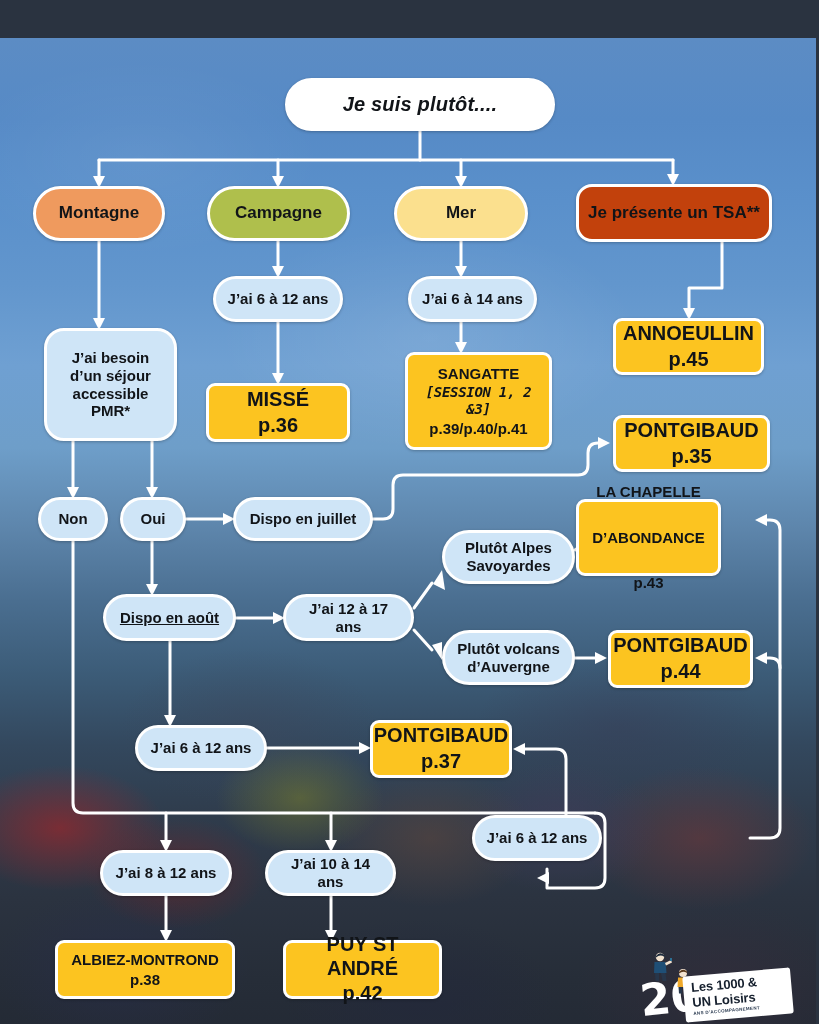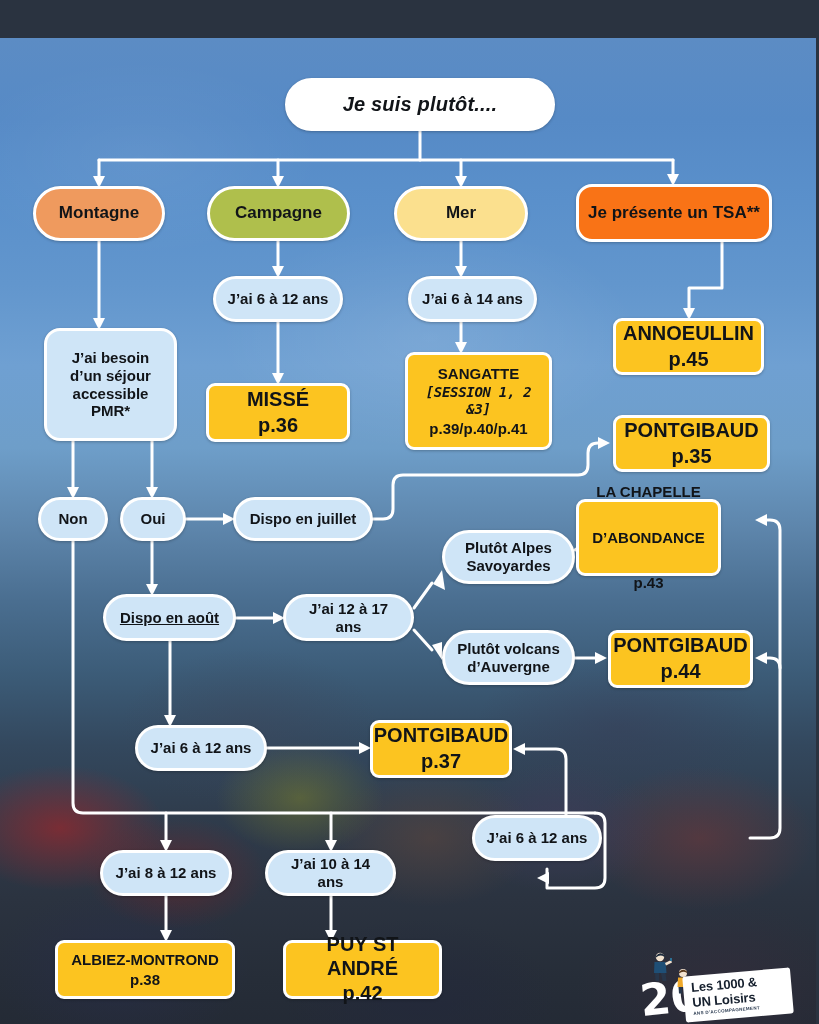--- a/index.html
+++ b/index.html
@@ -88,7 +88,7 @@
   .orange { background:#ef9a5e; }
   .green  { background:#afbf4c; }
   .yellowlight { background:#fbe08e; }
-  .cyan   { background:#f97316; }
+  .cyan   { background:#c2410c; }
   .gold   { background:#fcc420; }
 
   .root {

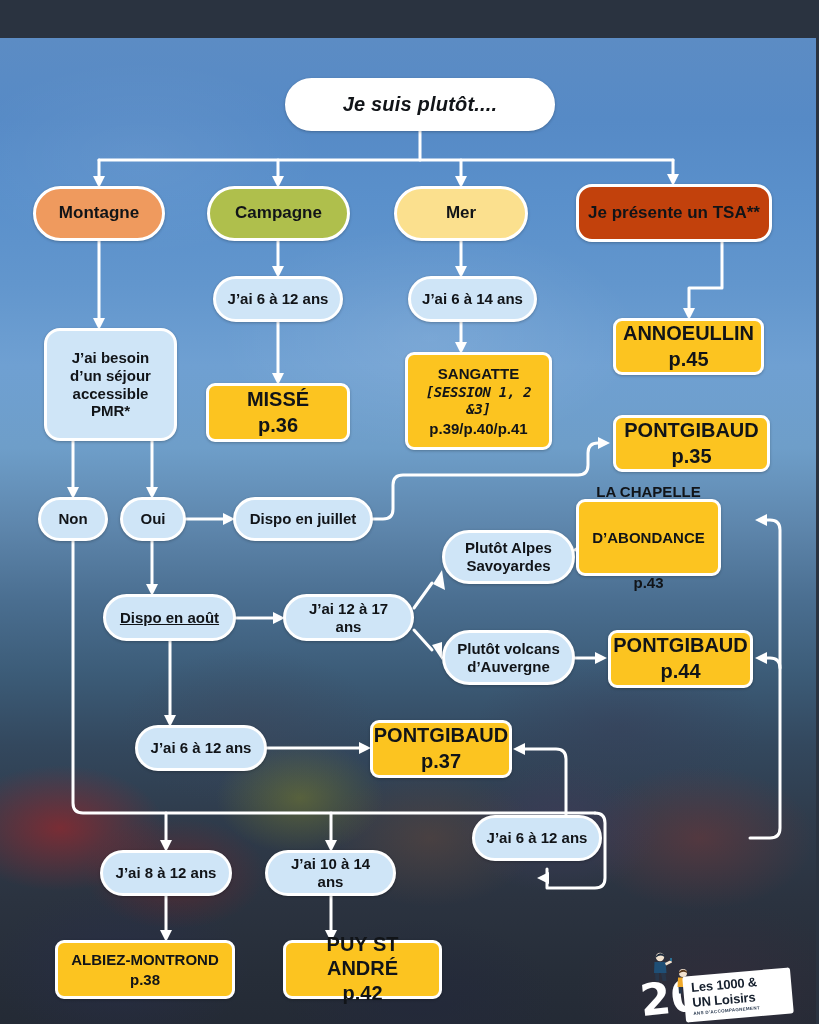--- a/index.html
+++ b/index.html
@@ -283,7 +283,7 @@
     <span>J’ai 6 à 14 ans</span>
   </div>
 
-  <div class="node blue round step" style="left:44px; top:290px; width:133px; height:113px;">
+  <div class="node blue round step" style="left:44px; top:290px; width:133px; height:113px;border-radius:20px;">
     <span>J’ai besoin d’un séjour accessible PMR*</span>
   </div>
 

